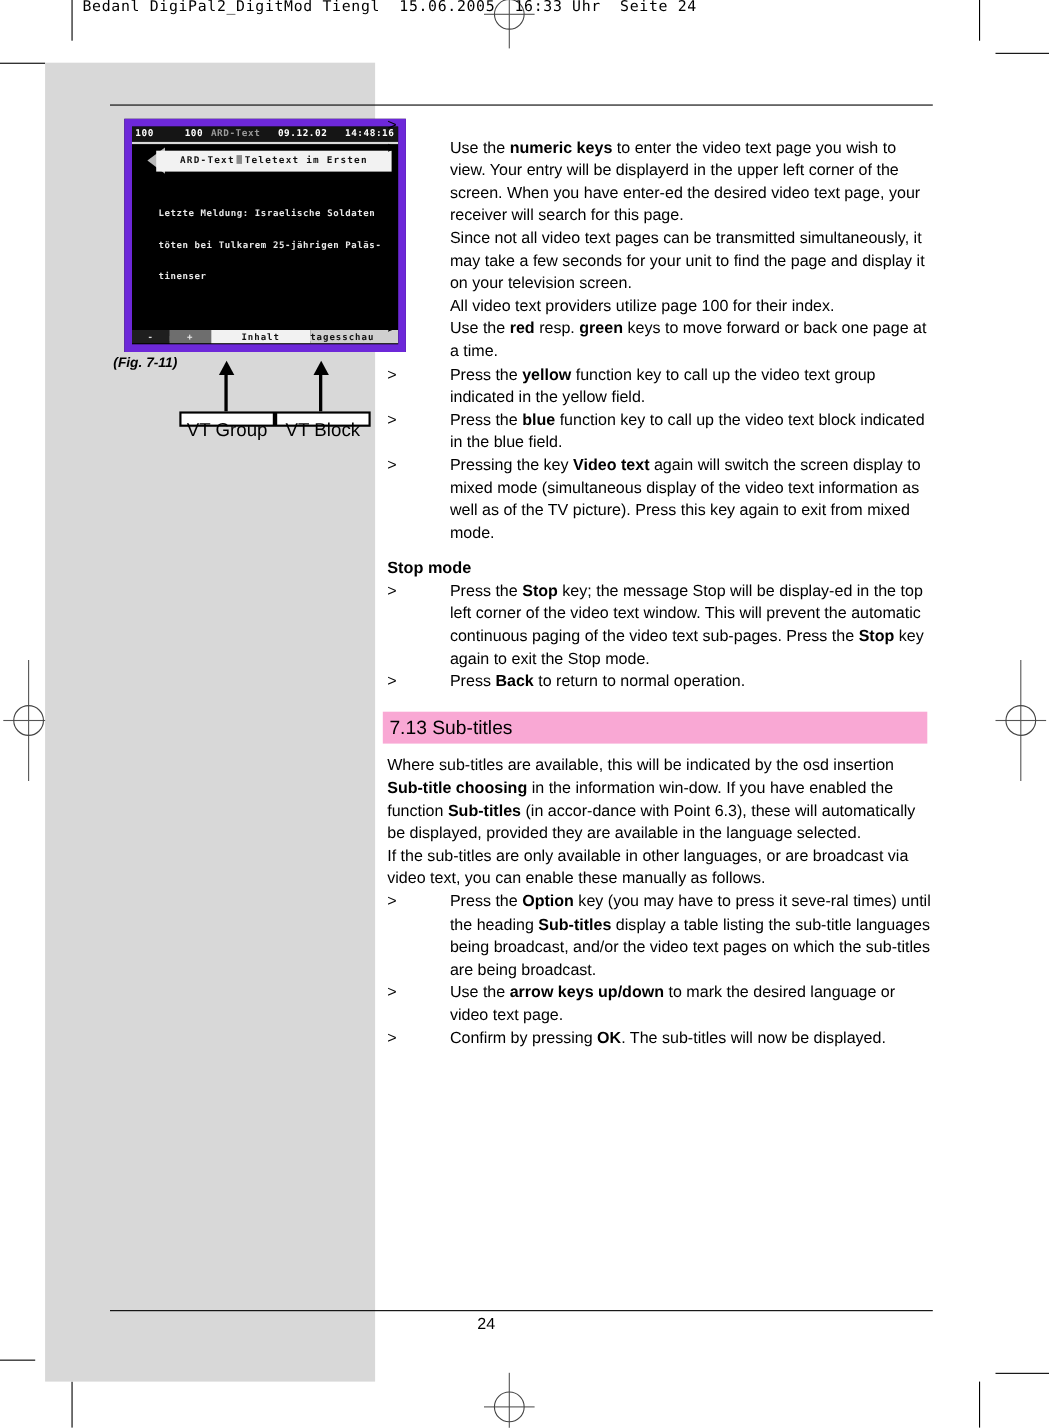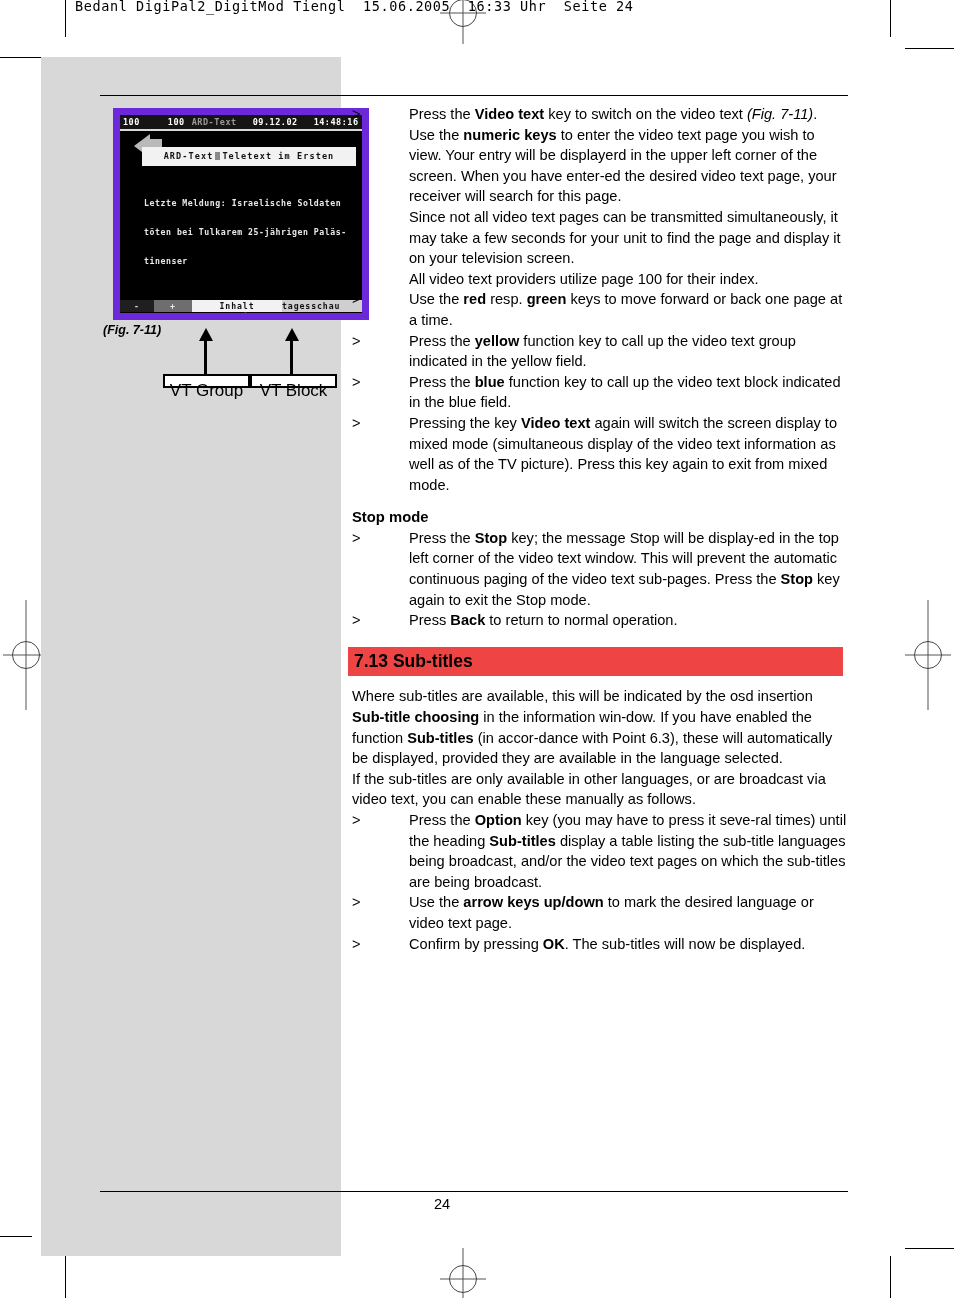--- a/index.html
+++ b/index.html
@@ -296,7 +296,6 @@
 <div class="col" id="main-col">
     <div class="bullet-row">
       <div class="gt">&gt;</div>
-      <div class="bd"><span>Press the </span><span class="b">Video text</span><span> key to switch on the video text </span><span class="i">(Fig. 7-11)</span><span>.</span></div>
     </div>
     <div class="bullet-row">
       <div class="gt">&gt;</div>

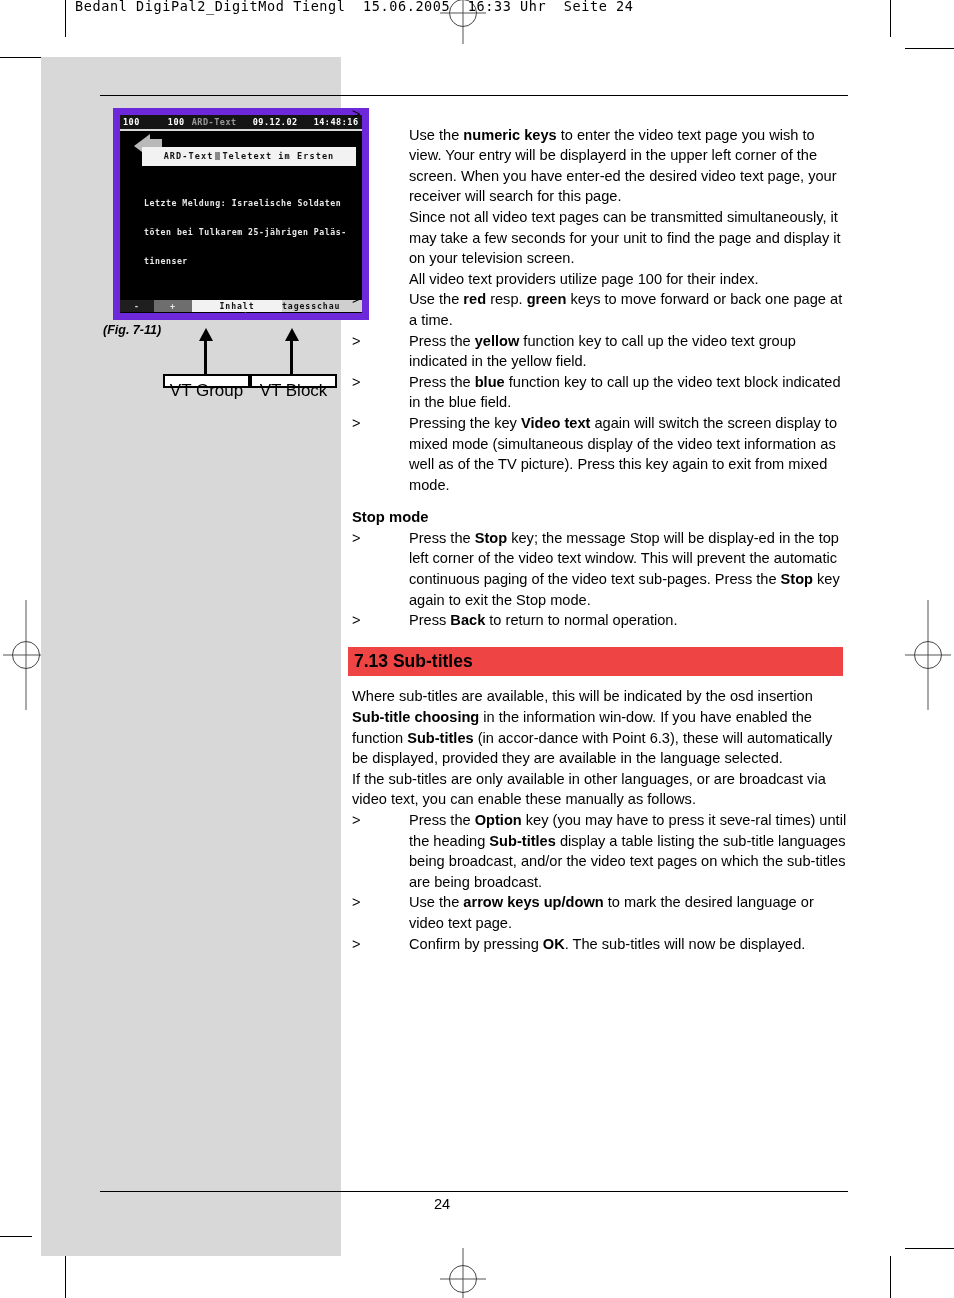--- a/index.html
+++ b/index.html
@@ -82,7 +82,7 @@
 
   .tv-sep { height:2px; background:#fff; opacity:.85; }
 
-  .tv-banner-wrap { padding: 16px 0 0 0; position: relative; height: 26px; }
+  .tv-banner-wrap { padding: 6px 0 0 0; position: relative; height: 26px; }
   .tv-banner {
     margin-left: 22px;
     margin-right: 6px;

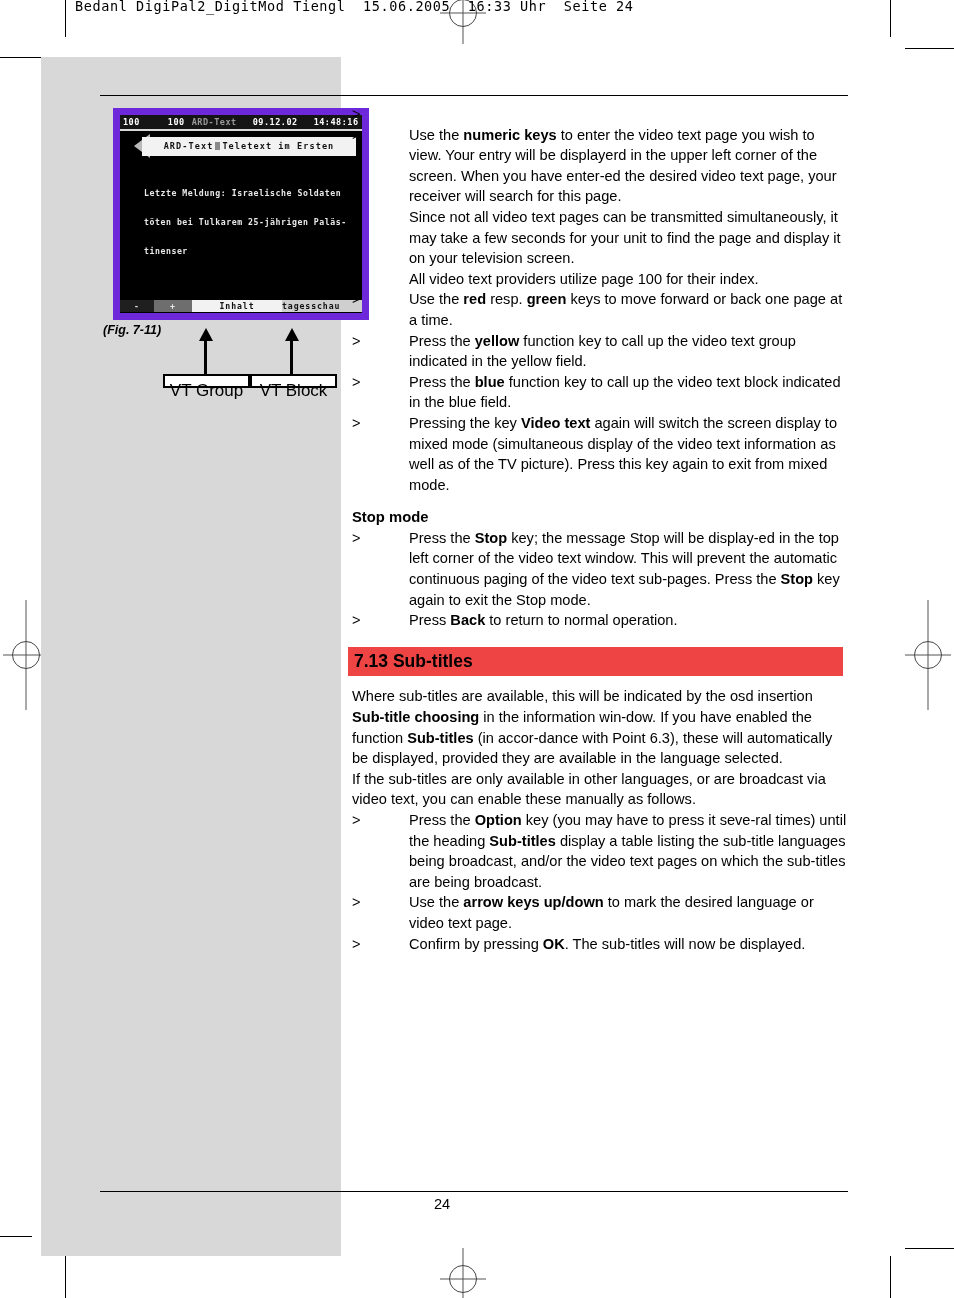--- a/index.html
+++ b/index.html
@@ -180,8 +180,8 @@
     margin-top: 12px;
   }
   .sect-head {
-    background: #ef4444;
-    font-weight: bold;
+    background: #f9a8d4;
+    font-weight: normal;
     font-size: 17.5px;
     padding: 4px 6px 5px 6px;
     margin-top: 16px;

